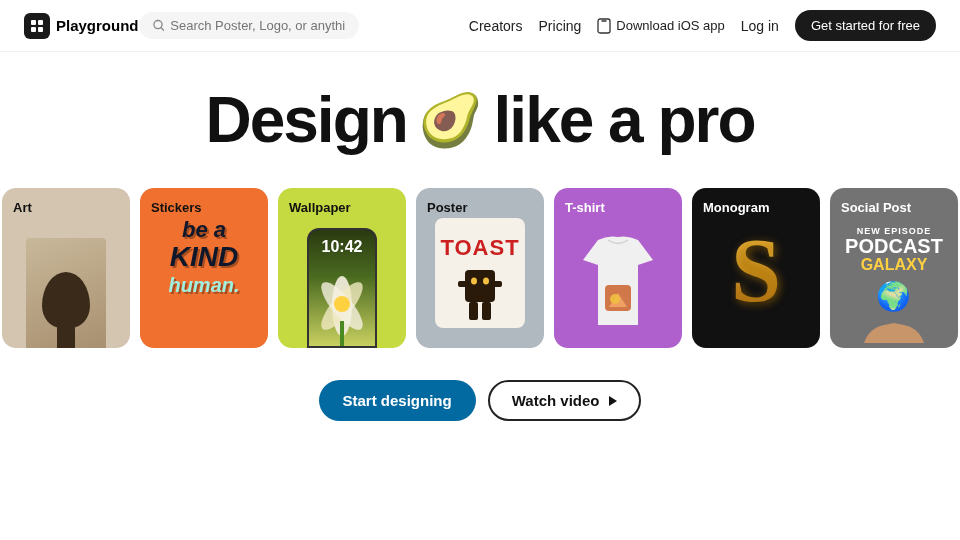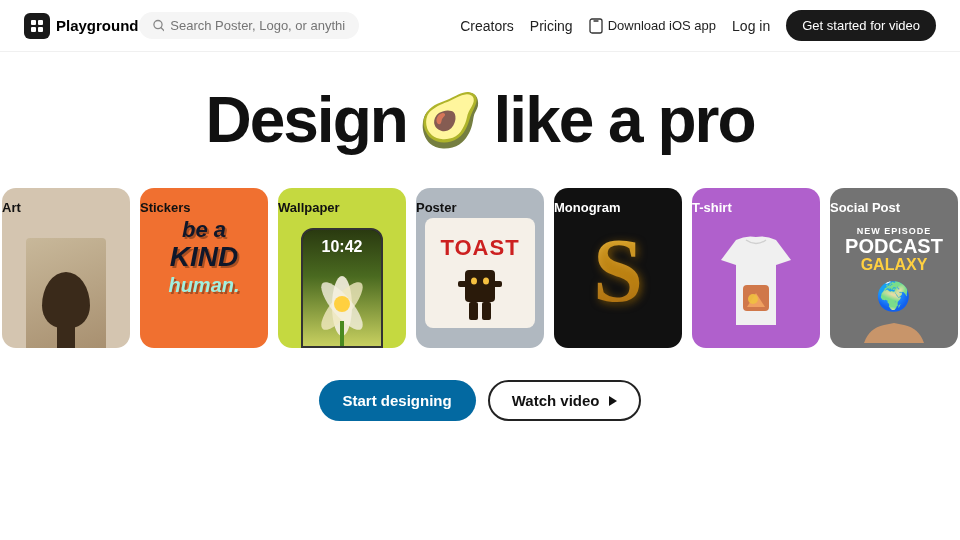--- a/index.html
+++ b/index.html
@@ -245,7 +245,7 @@
       <span>Download iOS app</span>
     </div>
     <button class="btn-login">Log in</button>
-    <button class="btn-get-started">Get started for video</button>
+    <button class="btn-get-started">Get started for free</button>
   </div>
 </nav>
 

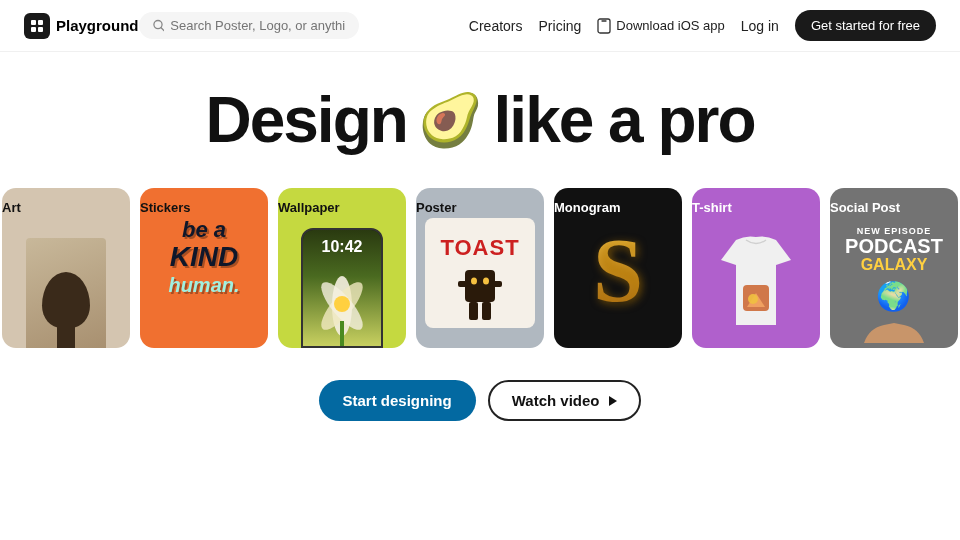--- a/index.html
+++ b/index.html
@@ -70,7 +70,7 @@
       flex-shrink: 0;
     }
     .card-label {
-      position: absolute; top: 12px; left: 0;
+      position: absolute; top: 12px; left: 11px;
       font-size: 13px; font-weight: 600; color: #111; z-index: 2;
     }
     .card-label.light { color: #fff; }

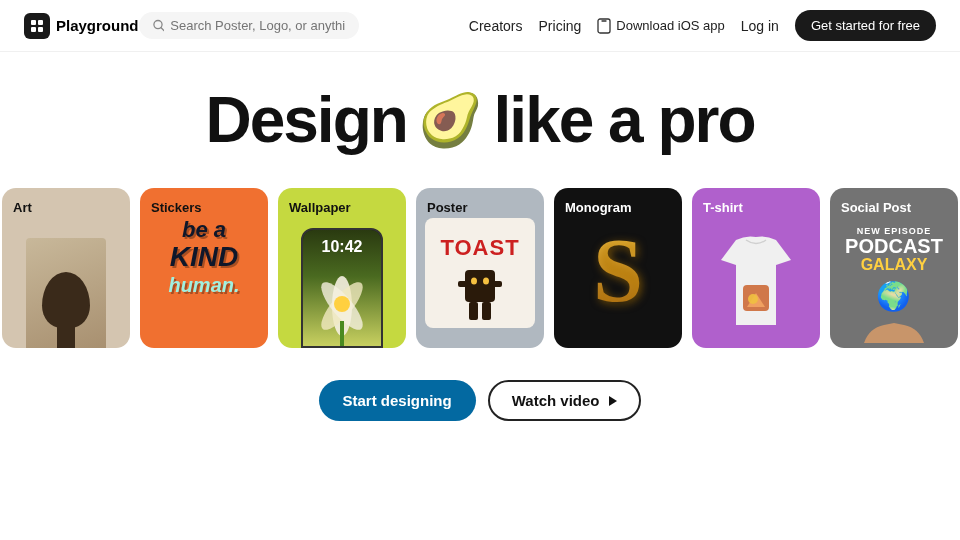--- a/index.html
+++ b/index.html
@@ -314,25 +314,25 @@
     </div>
   </div>
 
+  <div class="card card-tshirt">
+    <span class="card-label light">T-shirt</span>
+    <div class="tshirt-content">
+
+      <svg width="90" height="95" viewBox="0 0 90 95" xmlns="http://www.w3.org/2000/svg">
+        <path d="M25 5 Q35 0 45 2 Q55 0 65 5 L80 25 L65 30 L65 90 L25 90 L25 30 L10 25 Z" fill="#f0f0f0"></path>
+        <path d="M35 5 Q45 12 55 5" fill="none" stroke="#d0d0d0" stroke-width="1.5"></path>
+
+        <rect x="32" y="50" width="26" height="26" rx="4" fill="#d0784a"></rect>
+        <path d="M36 72 L45 58 L54 72 Z" fill="#f0a060"></path>
+        <circle cx="42" cy="64" r="5" fill="#f0c040" opacity="0.9"></circle>
+      </svg>
+    </div>
+  </div>
+
   <div class="card card-monogram">
     <span class="card-label light">Monogram</span>
     <div style="position:relative;height:100%;">
       <span class="monogram-s">S</span>
-    </div>
-  </div>
-
-  <div class="card card-tshirt">
-    <span class="card-label light">T-shirt</span>
-    <div class="tshirt-content">
-
-      <svg width="90" height="95" viewBox="0 0 90 95" xmlns="http://www.w3.org/2000/svg">
-        <path d="M25 5 Q35 0 45 2 Q55 0 65 5 L80 25 L65 30 L65 90 L25 90 L25 30 L10 25 Z" fill="#f0f0f0"></path>
-        <path d="M35 5 Q45 12 55 5" fill="none" stroke="#d0d0d0" stroke-width="1.5"></path>
-
-        <rect x="32" y="50" width="26" height="26" rx="4" fill="#d0784a"></rect>
-        <path d="M36 72 L45 58 L54 72 Z" fill="#f0a060"></path>
-        <circle cx="42" cy="64" r="5" fill="#f0c040" opacity="0.9"></circle>
-      </svg>
     </div>
   </div>
 

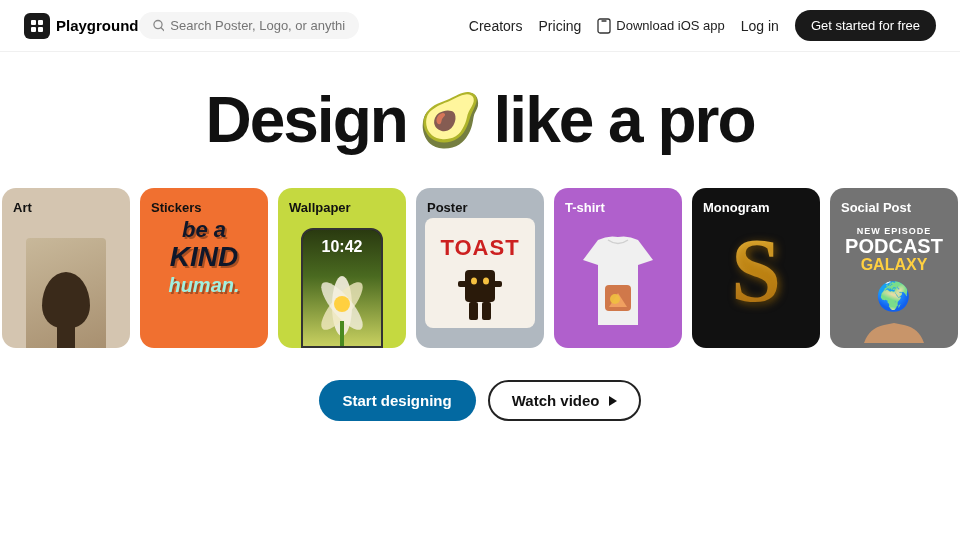--- a/index.html
+++ b/index.html
@@ -124,7 +124,7 @@
 
     .phone-mock {
       position: absolute; bottom: 0; left: 50%; transform: translateX(-50%);
-      width: 82px; height: 120px;
+      width: 70px; height: 120px;
       background: #1a1a1a;
       border-radius: 12px 12px 0 0;
       overflow: hidden;

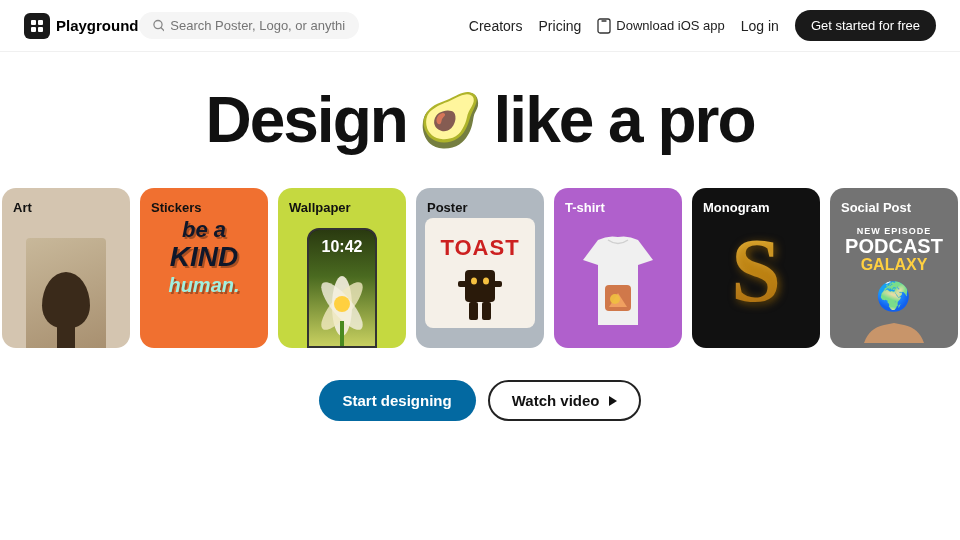--- a/index.html
+++ b/index.html
@@ -150,7 +150,7 @@
     }
     .poster-toast-card {
       background: #f5f0e8; border-radius: 8px;
-      width: 110px; height: 110px;
+      width: 90px; height: 110px;
       display: flex; flex-direction: column; align-items: center;
       justify-content: flex-end; padding: 8px; gap: 4px;
     }

